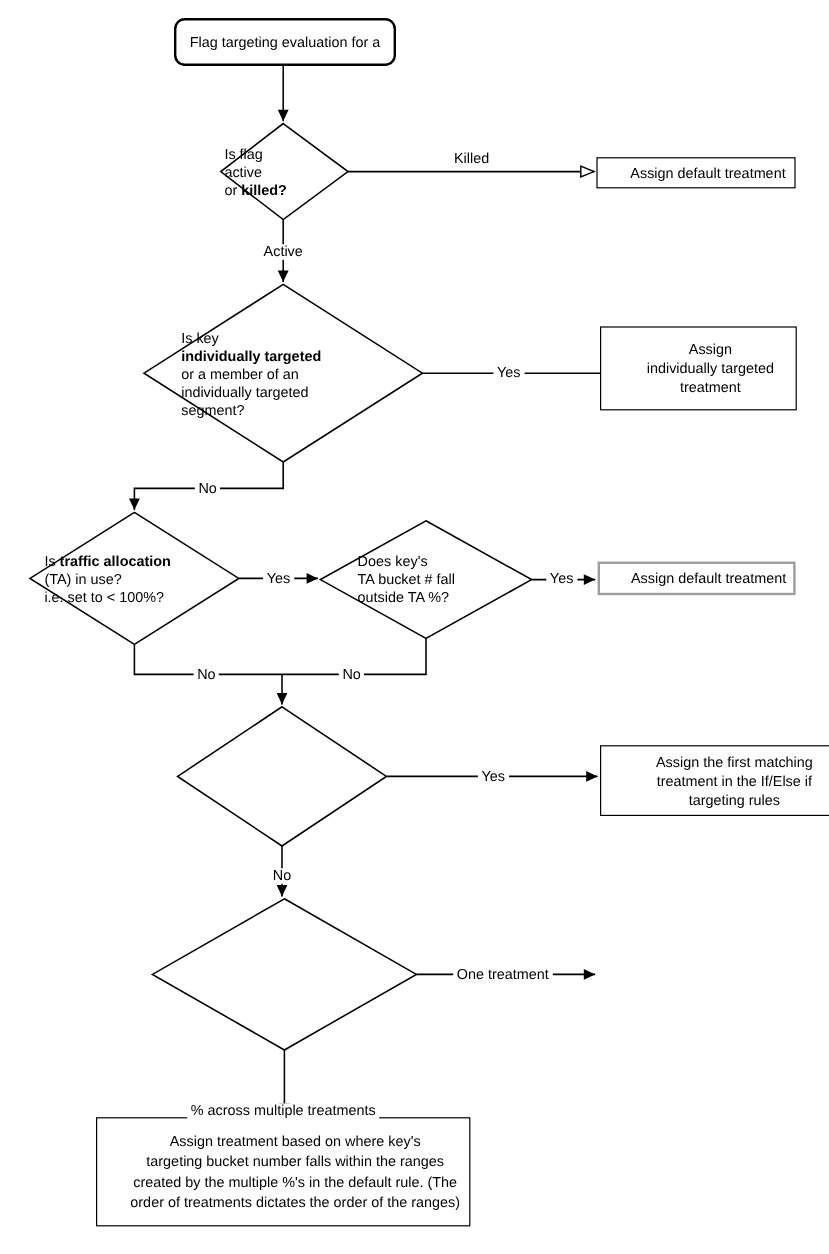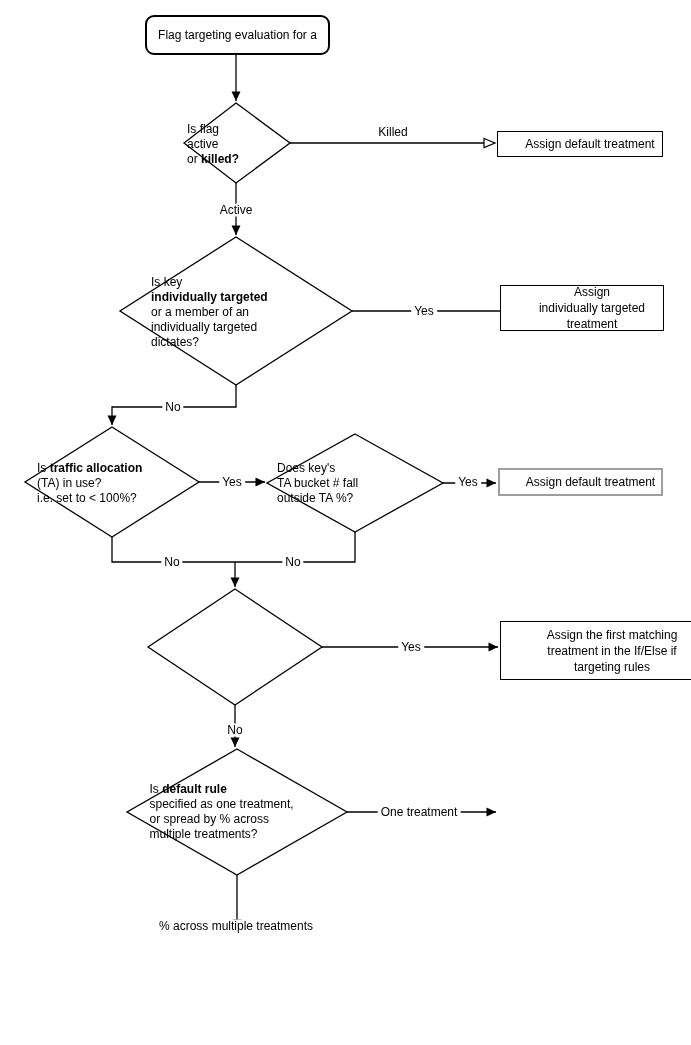--- a/index.html
+++ b/index.html
@@ -111,7 +111,7 @@
     <div class="ln">Assign default treatment</div>
   </div>
 
-  <div class="node procbox" style="left:500px;top:285px;width:164px;height:46px;">
+  <div class="node procbox" style="left:500px;top:272px;width:164px;height:70px;">
     <div class="ln">Assign</div>
     <div class="ln">individually targeted</div>
     <div class="ln">treatment</div>

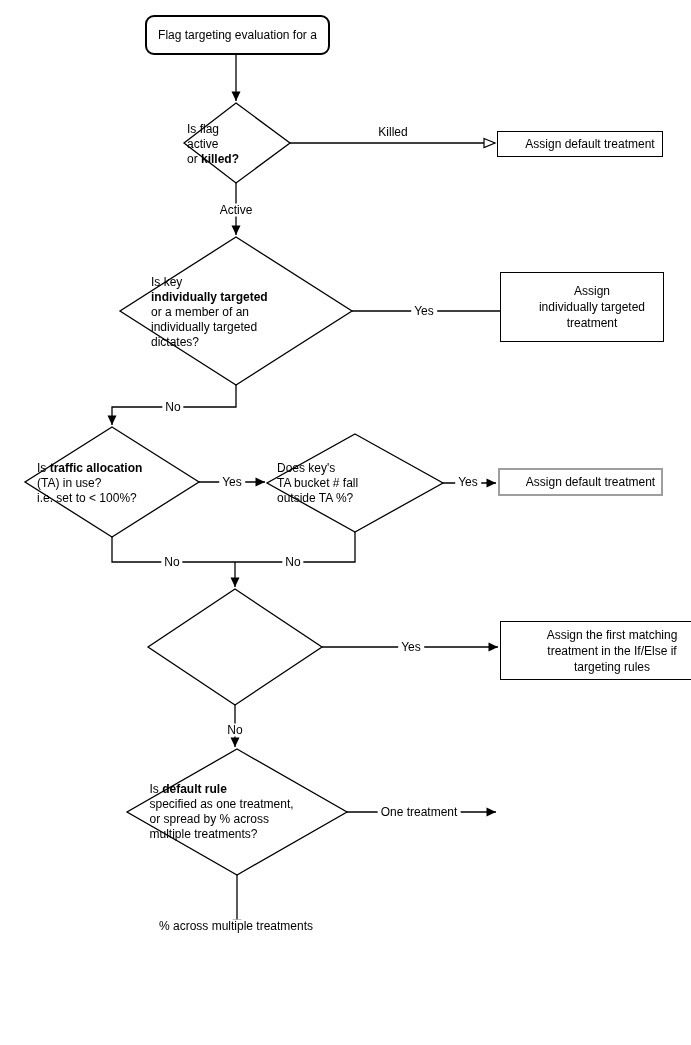--- a/index.html
+++ b/index.html
@@ -84,7 +84,7 @@
     <div class="ln"><b>individually targeted</b></div>
     <div class="ln">or a member of an</div>
     <div class="ln">individually targeted</div>
-    <div class="ln">dictates?</div>
+    <div class="ln">segment?</div>
   </div>
 
   <div class="dlabel" style="left:112px;top:483px;width:150px;">

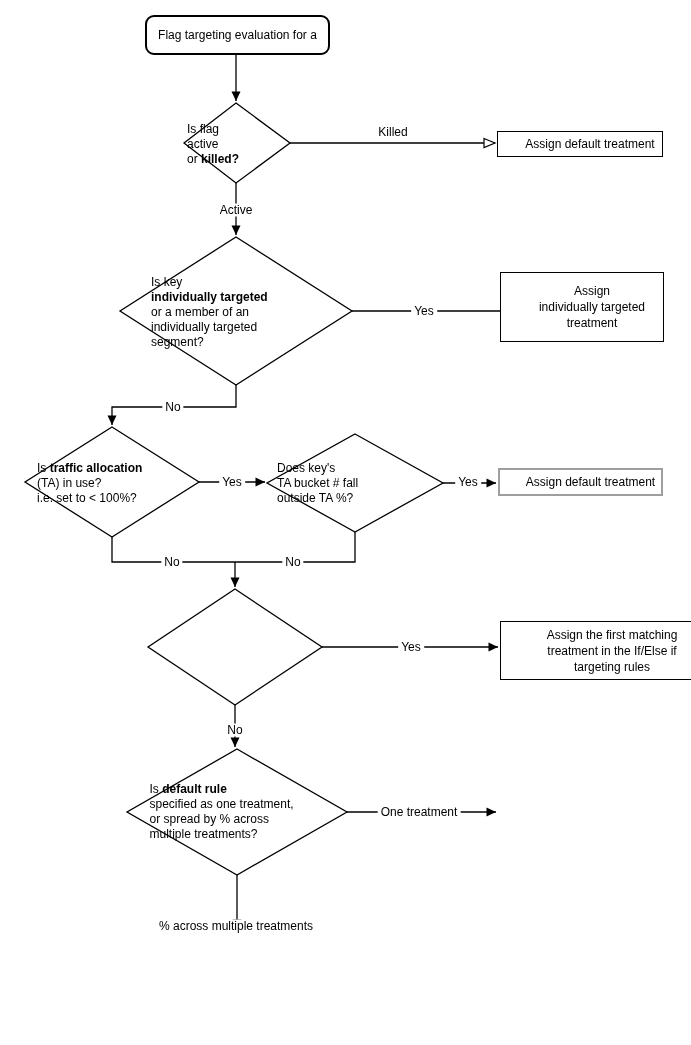--- a/index.html
+++ b/index.html
@@ -93,7 +93,7 @@
     <div class="ln">i.e. set to &lt; 100%?</div>
   </div>
 
-  <div class="dlabel" style="left:337px;top:483px;width:120px;">
+  <div class="dlabel" style="left:358px;top:483px;width:120px;">
     <div class="ln">Does key's</div>
     <div class="ln">TA bucket # fall</div>
     <div class="ln">outside TA %?</div>

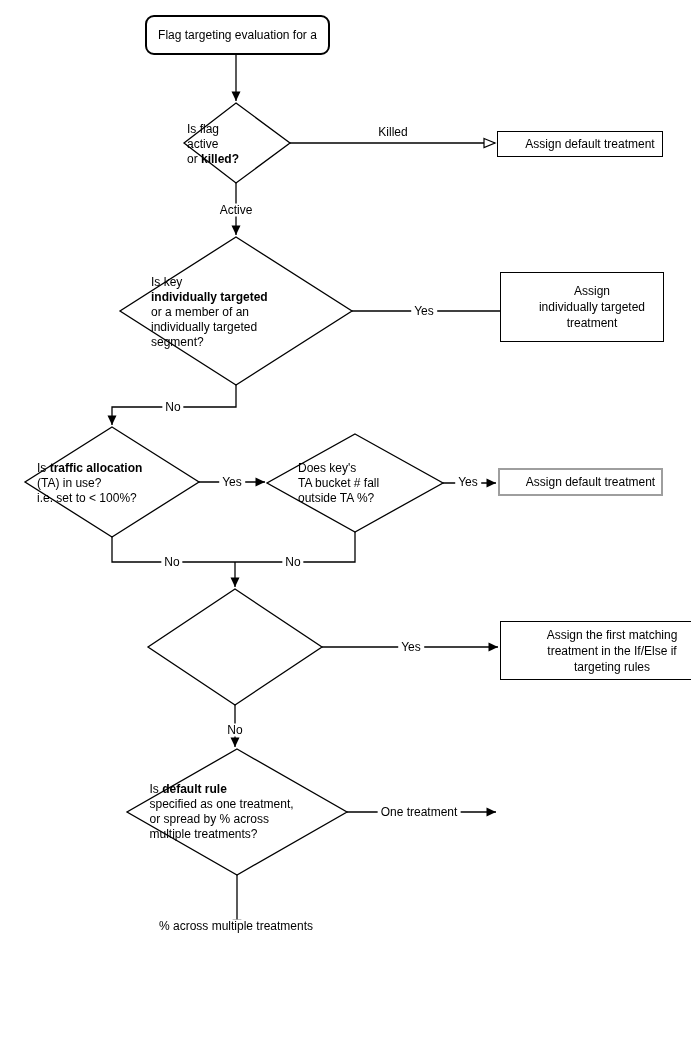--- a/index.html
+++ b/index.html
@@ -100,12 +100,6 @@
   </div>
 
 
-  <div class="dlabel" style="left:237px;top:812px;width:175px;">
-    <div class="ln"><span>Is </span><b>default rule</b></div>
-    <div class="ln">specified as one treatment,</div>
-    <div class="ln">or spread by % across</div>
-    <div class="ln">multiple treatments?</div>
-  </div>
 
   <div class="node procbox" style="left:497px;top:131px;width:166px;height:26px;">
     <div class="ln">Assign default treatment</div>

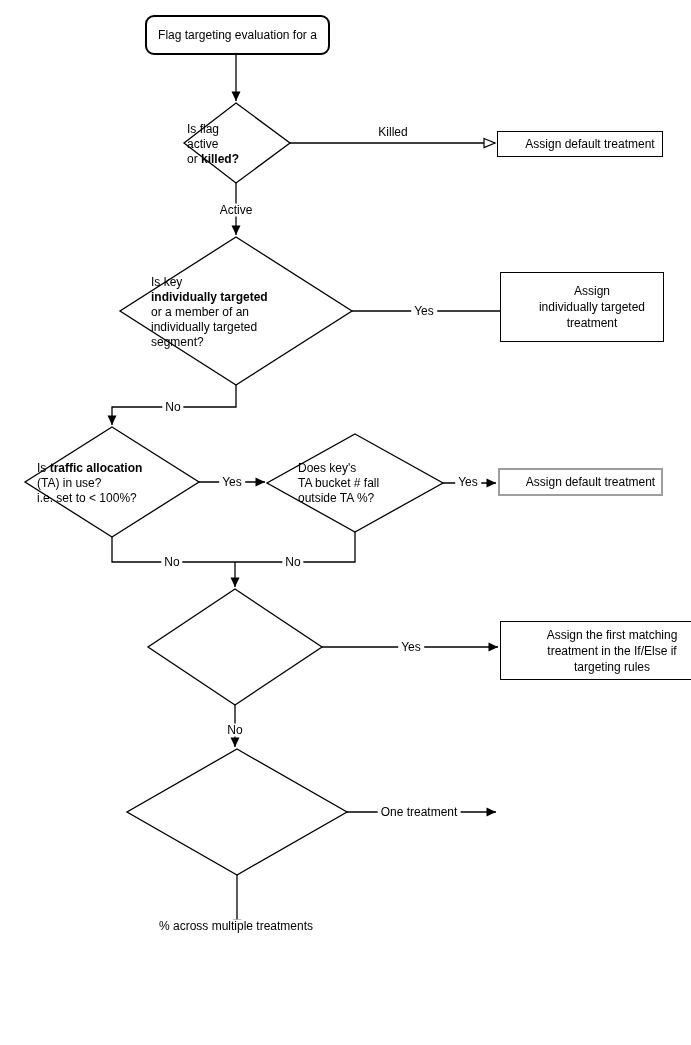--- a/index.html
+++ b/index.html
@@ -122,6 +122,12 @@
   </div>
 
 
+  <div class="node procbox" style="left:80px;top:931px;width:312px;height:91px;line-height:17px;">
+    <div class="ln">Assign treatment based on where key's</div>
+    <div class="ln">targeting bucket number falls within the ranges</div>
+    <div class="ln">created by the multiple %'s in the default rule. (The</div>
+    <div class="ln">order of treatments dictates the order of the ranges)</div>
+  </div>
 
   <div class="elabel" style="left:393px;top:132px;">Killed</div>
   <div class="elabel" style="left:236px;top:210px;">Active</div>

